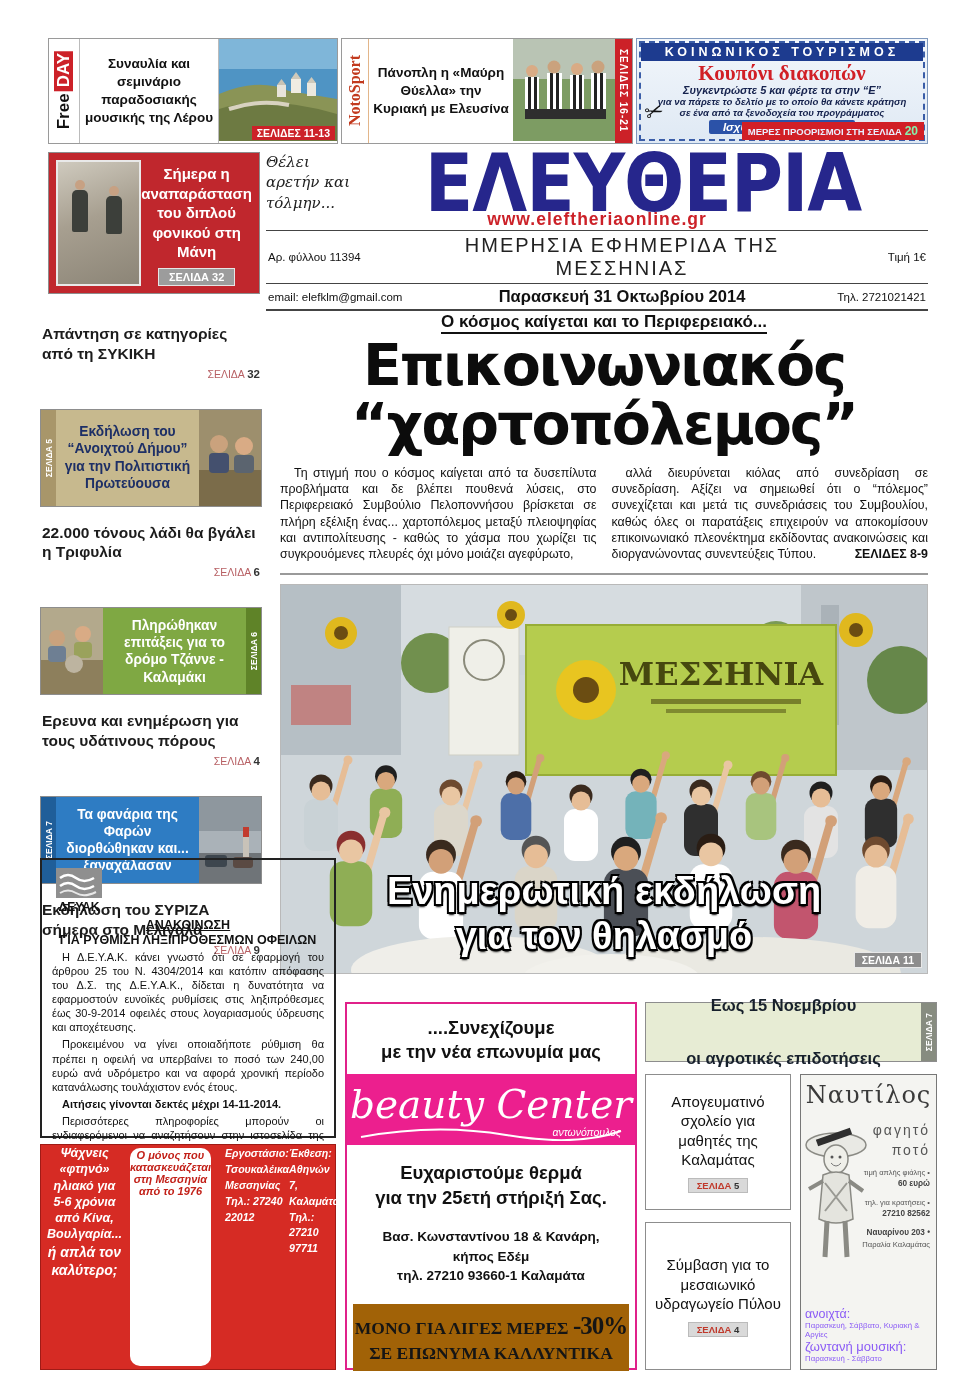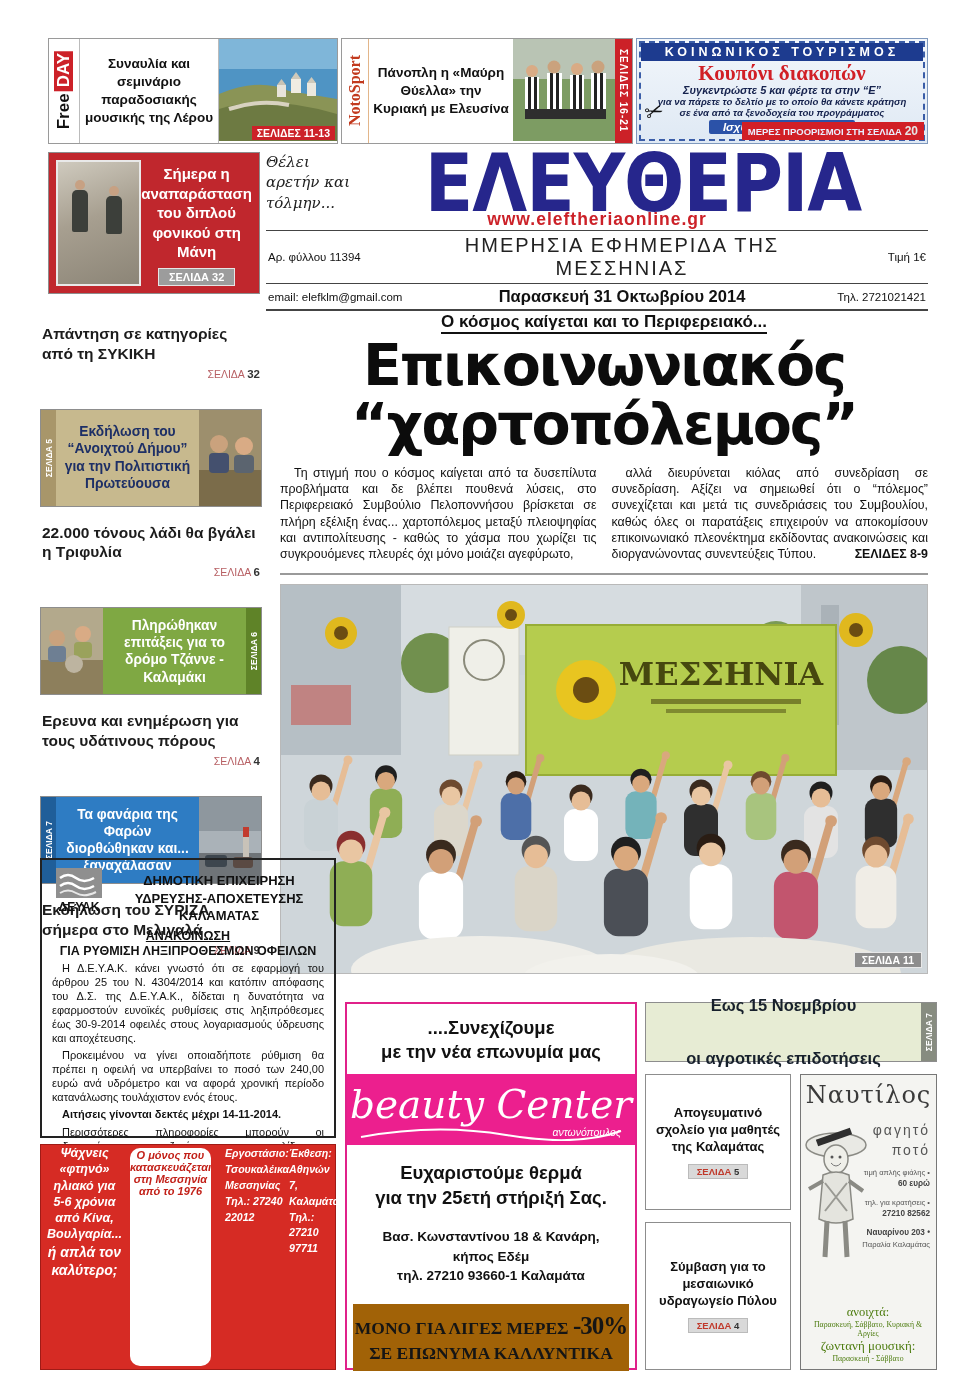--- a/index.html
+++ b/index.html
@@ -38,7 +38,7 @@
             font-size:11.5px;padding:1px 14px;border-radius:2px;margin-top:2px;}
   .cp-foot{position:absolute;right:-1px;bottom:-1px;background:#d11f26;color:#e9efff;
            font-weight:bold;font-size:9.5px;padding:2px 6px;}
-  .cp-foot b{color:#e5e5e5;font-size:12px;}
+  .cp-foot b{color:#86efac;font-size:12px;}
   .cp-scissors{position:absolute;left:4px;bottom:14px;font-size:22px;color:#111;transform:rotate(-20deg);}
 
   

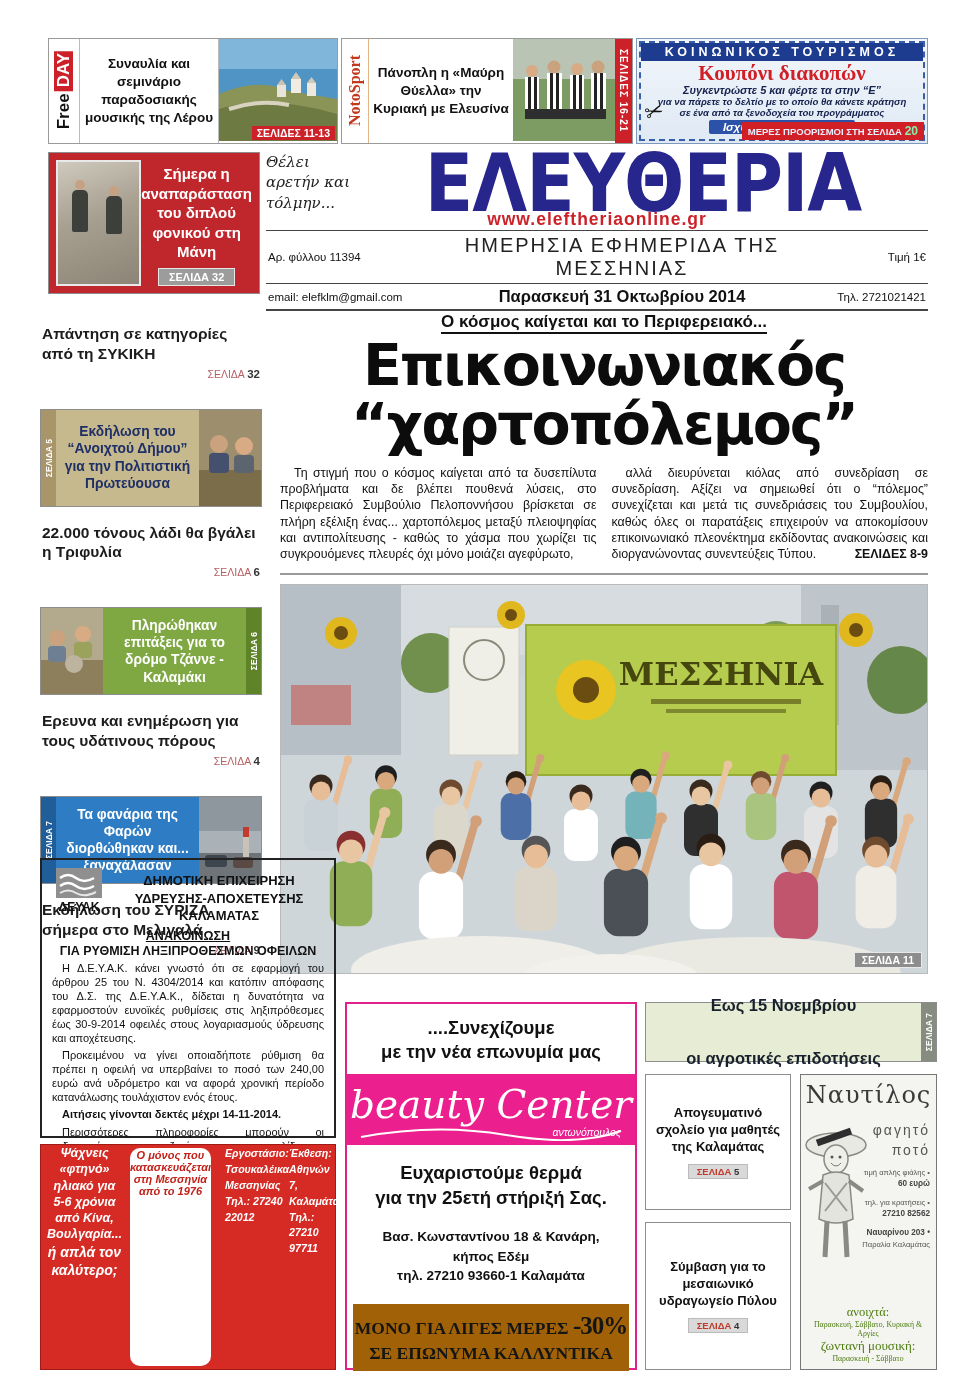--- a/index.html
+++ b/index.html
@@ -486,10 +486,6 @@
             </svg></div>
         <div class="nm">ΔΕΥΑΚ</div>
       </div>
-      <div class="dy-org">
-        <div>ΔΗΜΟΤΙΚΗ ΕΠΙΧΕΙΡΗΣΗ</div>
-        <div>ΥΔΡΕΥΣΗΣ-ΑΠΟΧΕΤΕΥΣΗΣ ΚΑΛΑΜΑΤΑΣ</div>
-      </div>
     </div>
     <div class="dy-t1">ΑΝΑΚΟΙΝΩΣΗ</div>
     <div class="dy-t2">ΓΙΑ ΡΥΘΜΙΣΗ ΛΗΞΙΠΡΟΘΕΣΜΩΝ ΟΦΕΙΛΩΝ</div>

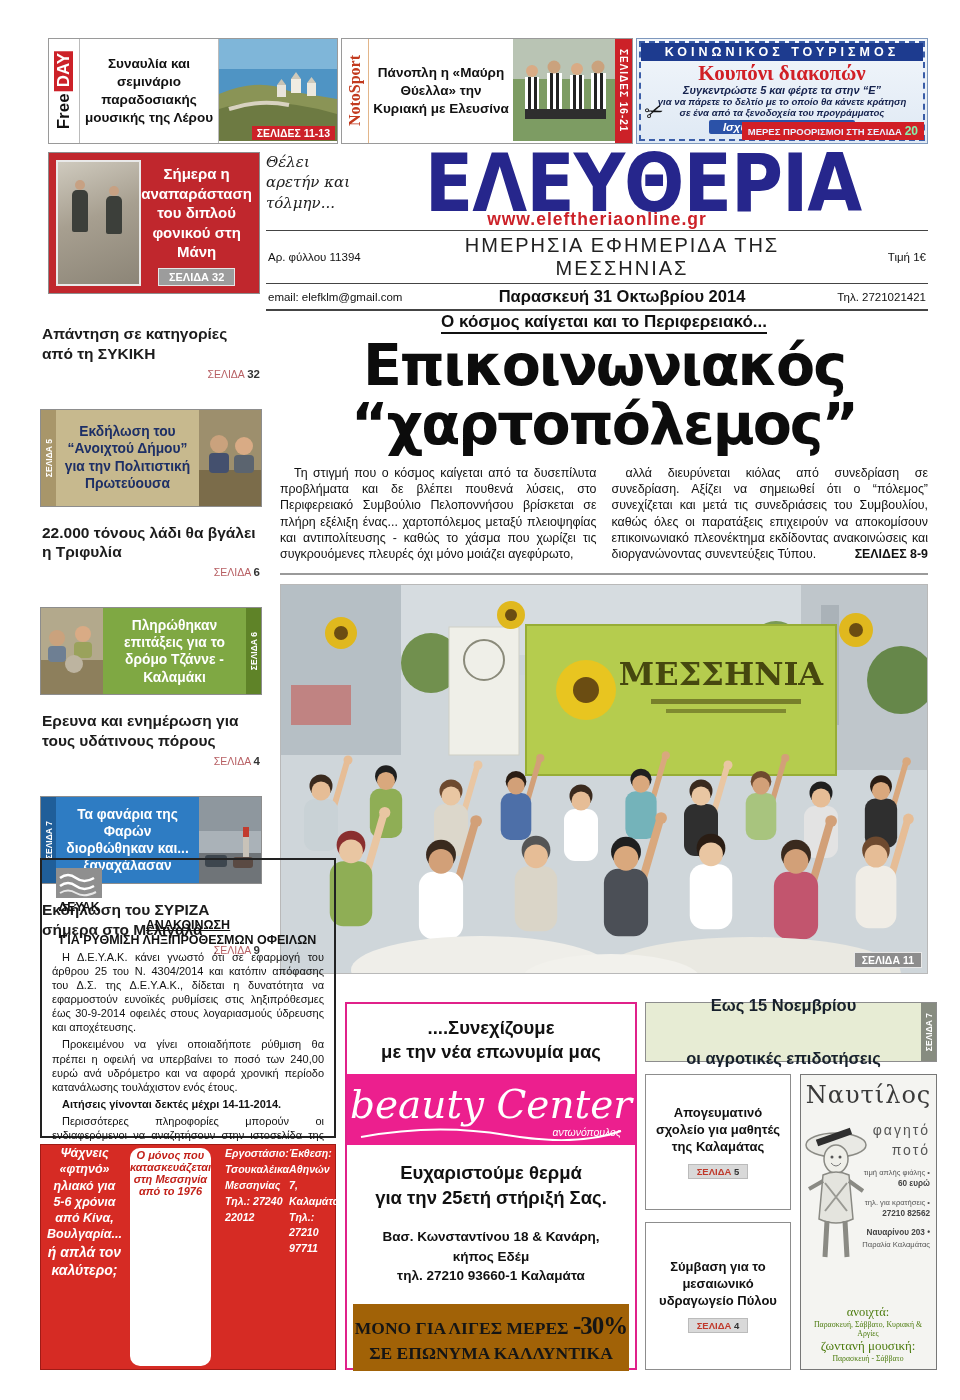--- a/index.html
+++ b/index.html
@@ -472,6 +472,10 @@
           <ellipse cx="330" cy="395" rx="90" ry="26" fill="#f2f1ec"></ellipse>
         </g>
       </svg>
+      <div class="caption">
+        <div>Ενημερωτική εκδήλωση</div>
+        <div>για τον θηλασμό</div>
+      </div>
       <span class="photo-badge">ΣΕΛΙΔΑ 11</span>
     </div>
   </div>

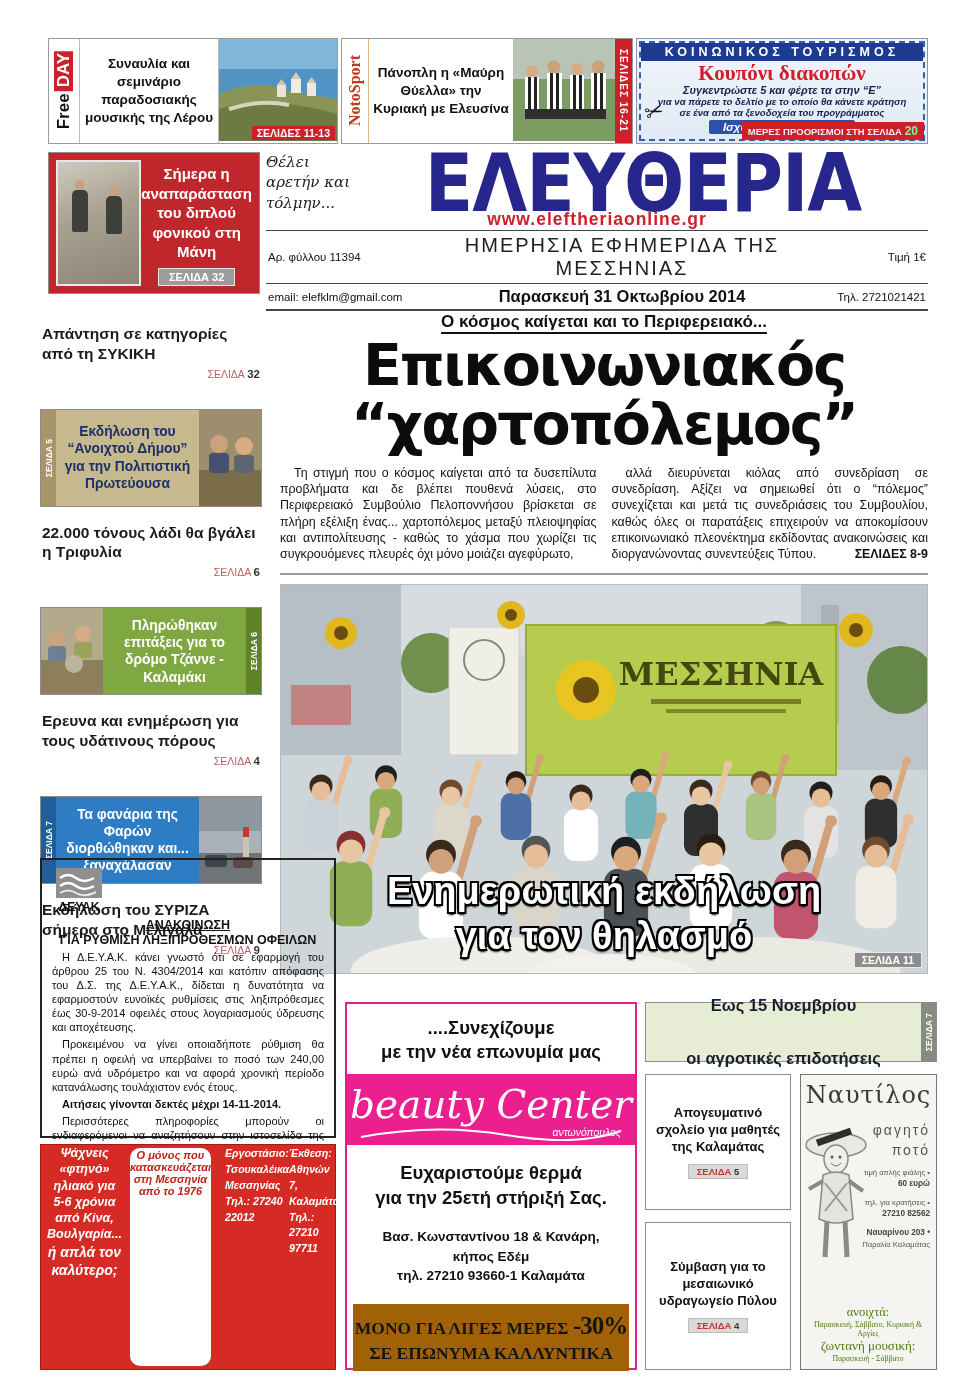--- a/index.html
+++ b/index.html
@@ -150,7 +150,7 @@
            display:flex;flex-direction:column;align-items:center;justify-content:center;gap:8px;}
   .mb1{left:645px;top:1074px;width:146px;height:136px;}
   .mb2{left:645px;top:1222px;width:146px;height:148px;}
-  .minibox .t{font-weight:bold;font-size:13px;line-height:1.3;padding:0 8px;}
+  .minibox .t{font-weight:normal;font-size:15px;line-height:1.3;padding:0 8px;}
   .gbadge{background:#d9d9d9;border:1px solid #bbb;font-size:9.5px;font-weight:bold;color:#c0392b;padding:1px 8px;}
   .gbadge b{color:#333;}
 

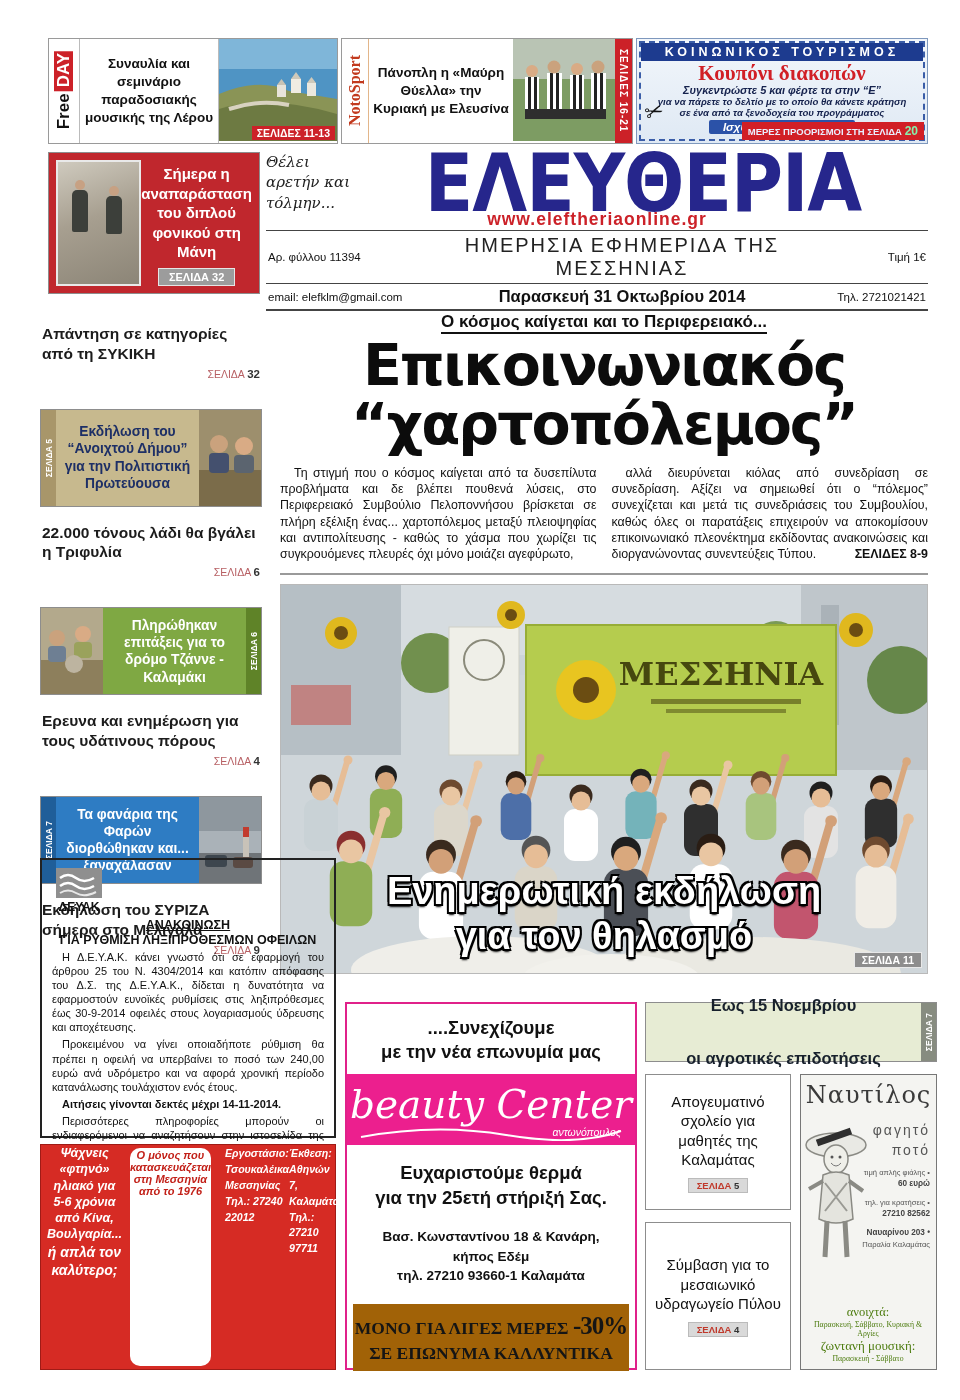--- a/index.html
+++ b/index.html
@@ -162,7 +162,7 @@
   .nt-food{font-size:14px;letter-spacing:2px;line-height:1.4;color:#555;}
   .nt-det{font-size:7.6px;line-height:1.45;margin-top:7px;color:#555;}
   .nt-det b{font-size:8.2px;color:#444;}
-  .nt-bottom{position:absolute;left:4px;right:5px;bottom:6px;text-align:center;color:#4d7c0f;font-family:Liberation Serif, serif;}
+  .nt-bottom{position:absolute;left:4px;right:5px;bottom:6px;text-align:left;color:#8b5cf6;}
   .nt-open{font-size:12.5px;}
   .nt-small{font-size:7.8px;}
   .nt-music{font-size:13px;}

